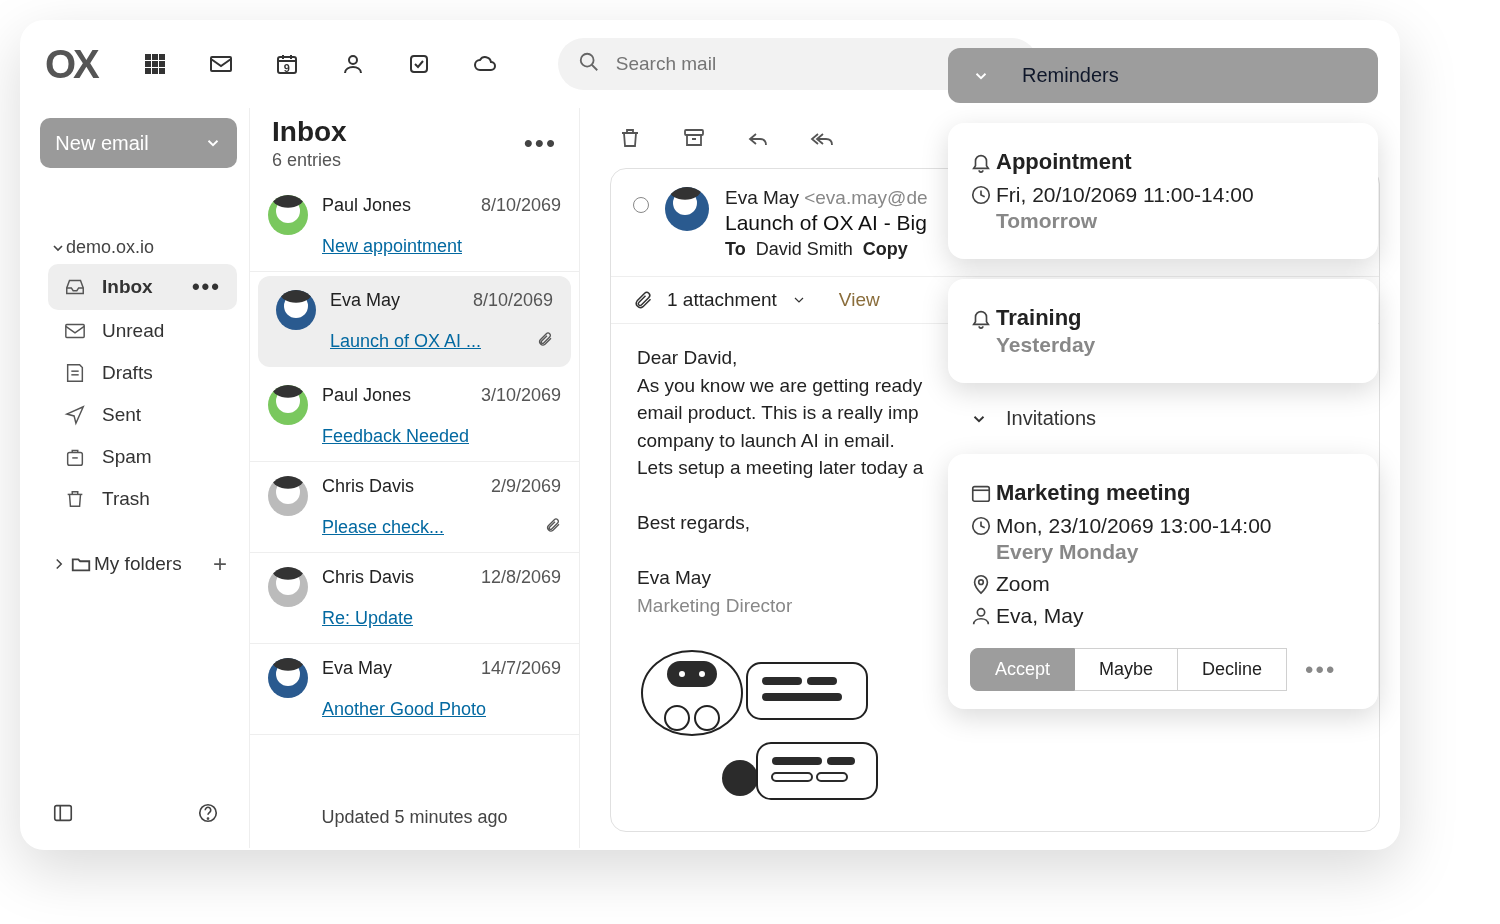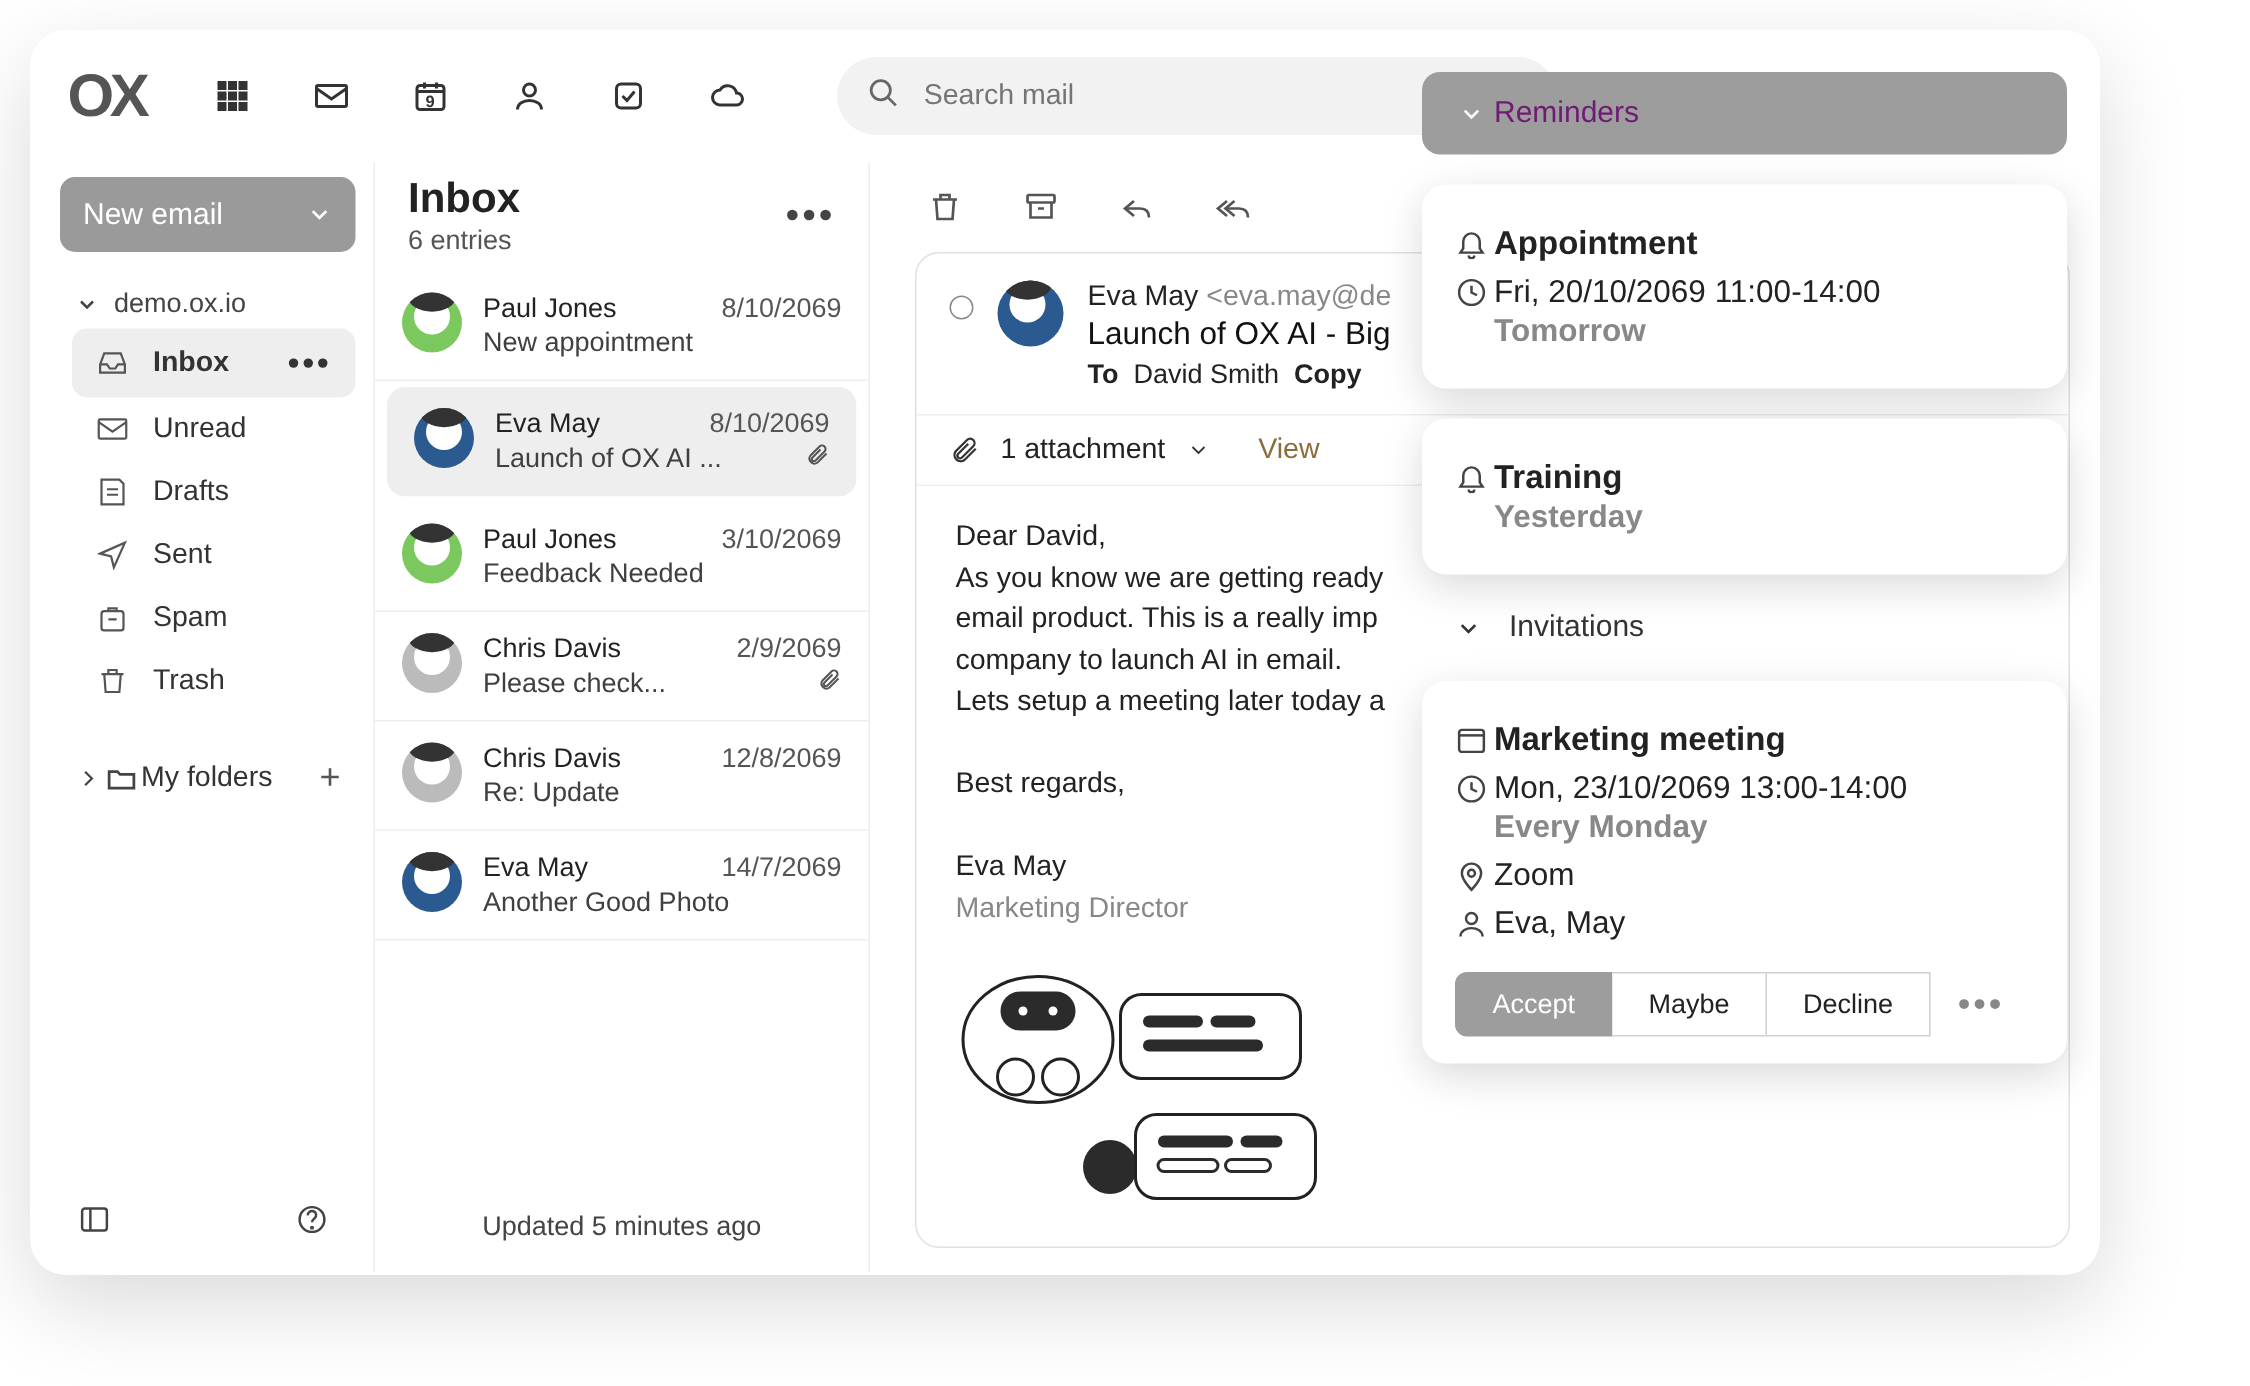--- a/index.html
+++ b/index.html
@@ -81,7 +81,7 @@
   .illus svg { overflow:visible;}
   
   .rpanel { position:absolute; right:22px; top:28px; width:430px; display:flex; flex-direction:column; gap:20px;}
-  .rhead { background:#9d9d9d; color:#701a75; border-radius:12px; padding:16px 24px; display:flex; align-items:center; gap:6px; font-size:20px; cursor:pointer;}
+  .rhead { background:#9d9d9d; color:#0f172a; border-radius:12px; padding:16px 24px; display:flex; align-items:center; gap:32px; font-size:20px; cursor:pointer;}
   .rhead svg { width:18px; height:18px; stroke:#fff; fill:none; stroke-width:2.5;}
   .card { background:#fff; border-radius:16px; padding:18px 22px 18px 22px; box-shadow:0 8px 28px rgba(0,0,0,0.15);}
   .crow { display:flex; align-items:center; gap:4px; margin:8px 0;}

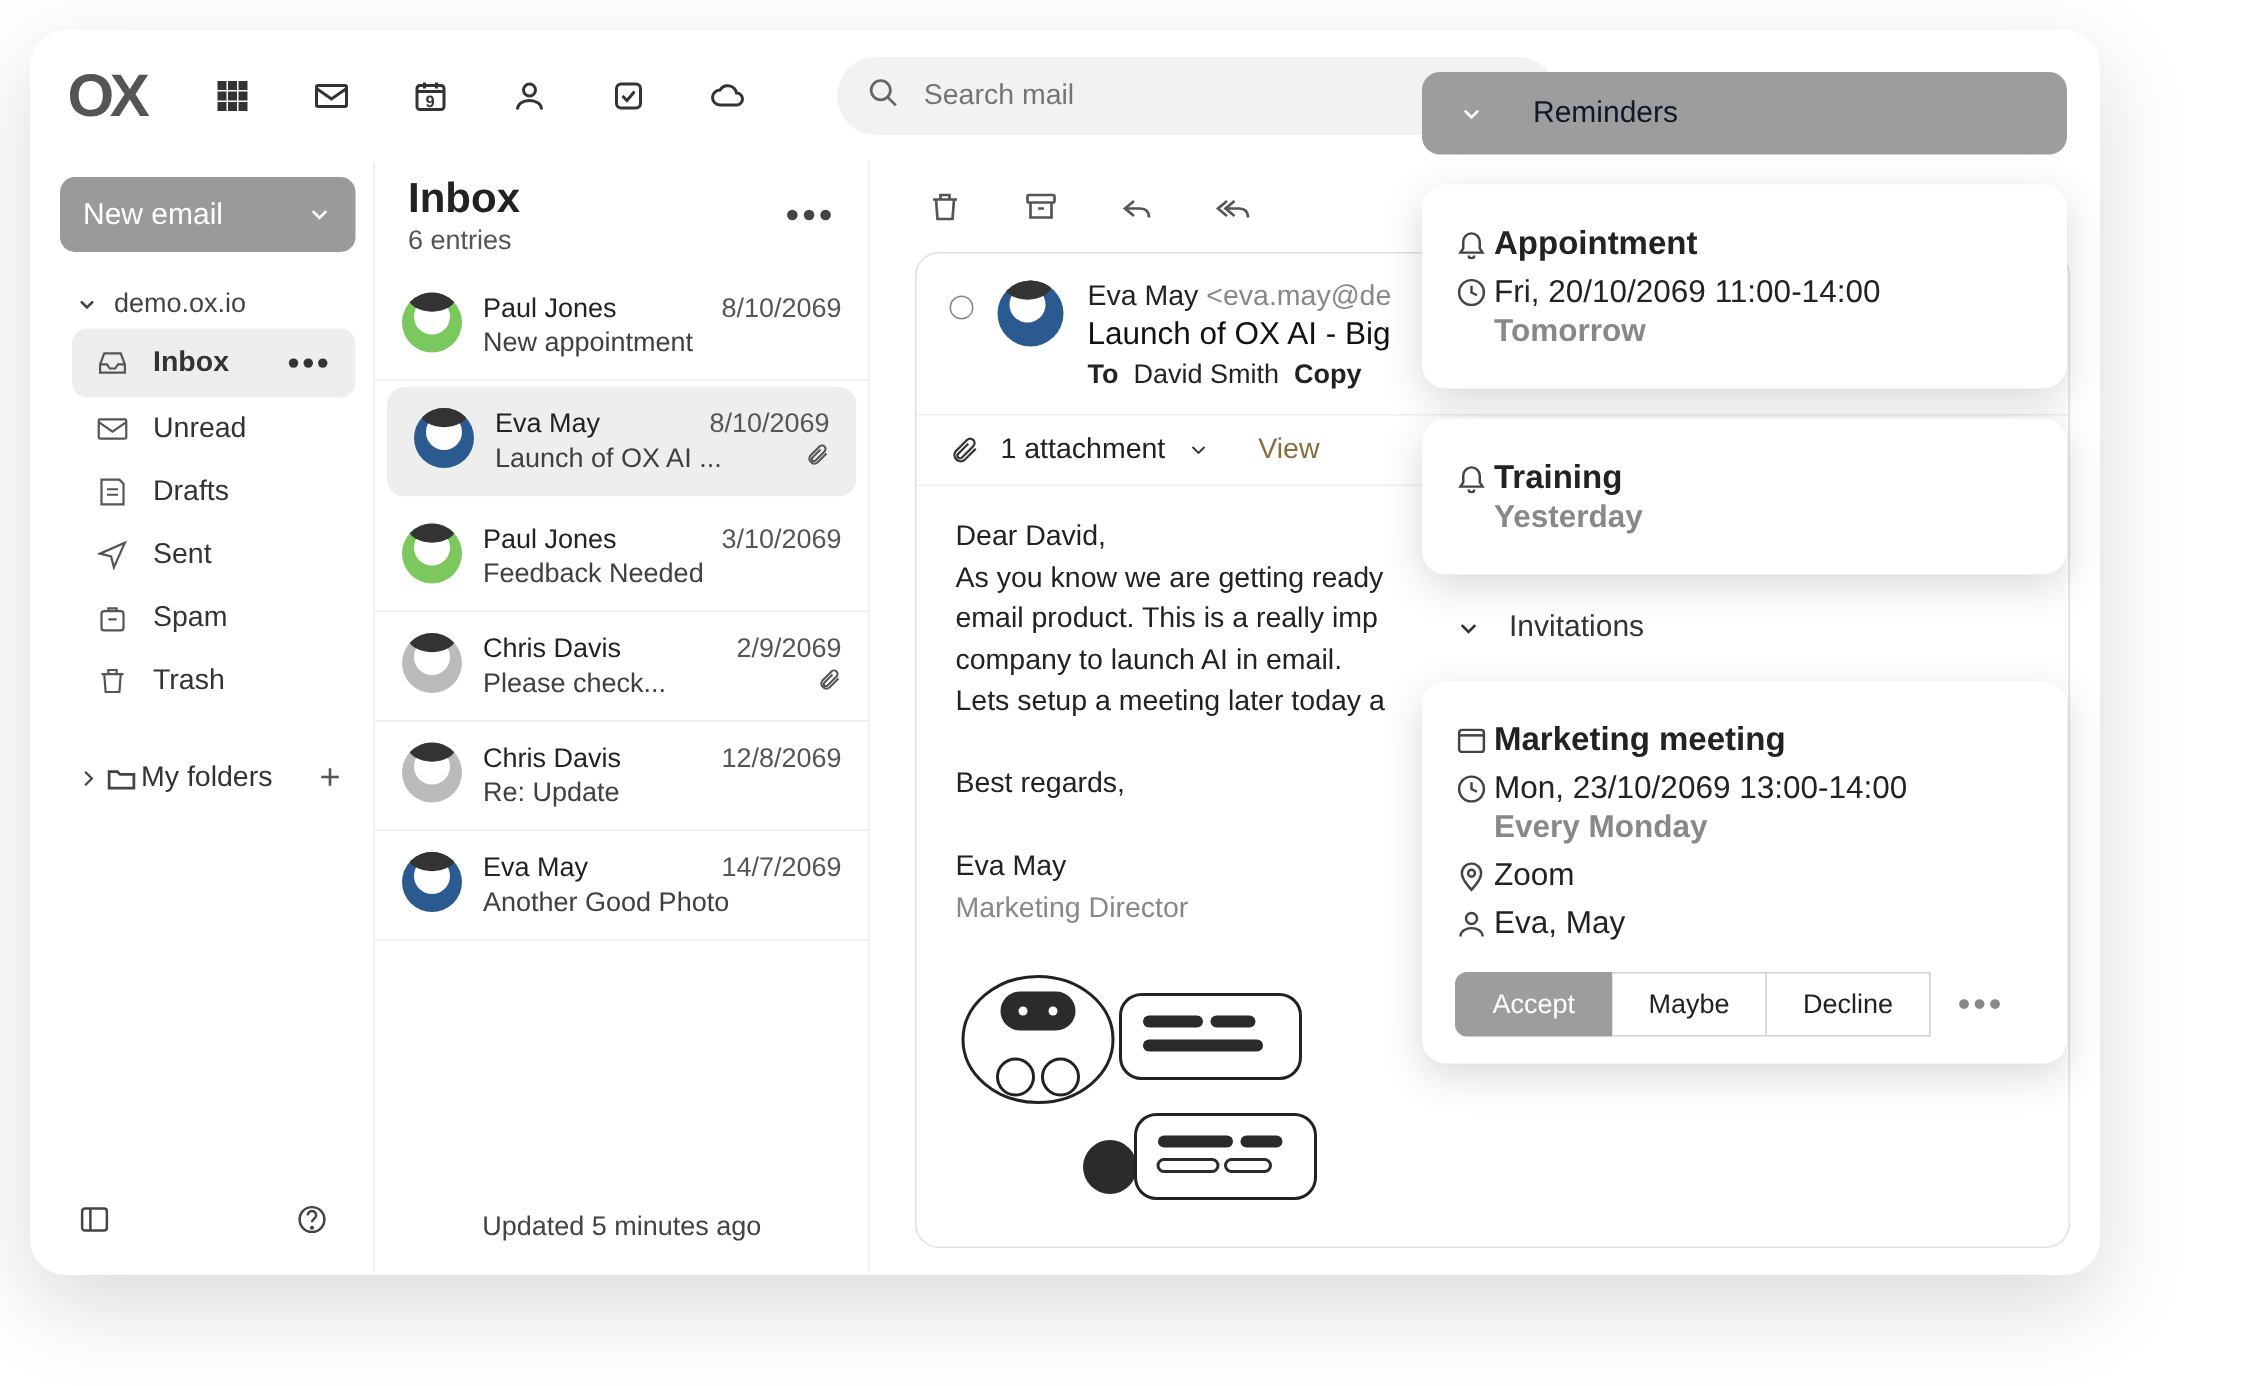--- a/index.html
+++ b/index.html
@@ -23,7 +23,7 @@
   .col1 { width: 230px; border-right:1px solid #eee; padding: 10px 12px 0 20px; display:flex; flex-direction:column;}
   .newmail { background:#9a9a9a; color:#fff; border-radius:10px; height:50px; display:flex; align-items:center; justify-content:center; gap:55px; font-size:20px; cursor:pointer; margin-bottom:18px;}
   .newmail svg { width:18px; height:18px; stroke:#fff; fill:none; stroke-width:2.5;}
-  .acct { display:flex; align-items:center; gap:10px; padding:6px 10px; font-size:18px; color:#444; cursor:pointer;}
+  .acct { display:flex; align-items:center; padding:6px 10px; font-size:18px; color:#444; cursor:pointer;margin-top:45px;}
   .acct svg { width:16px; height:16px; stroke:#444; fill:none; stroke-width:2.5;}
   .folder { display:flex; align-items:center; gap:16px; padding:10px 16px; font-size:19px; color:#333; cursor:pointer; border-radius:10px; margin-left:8px;}
   .folder svg { width:22px; height:22px; stroke:#555; fill:none; stroke-width:1.6;}

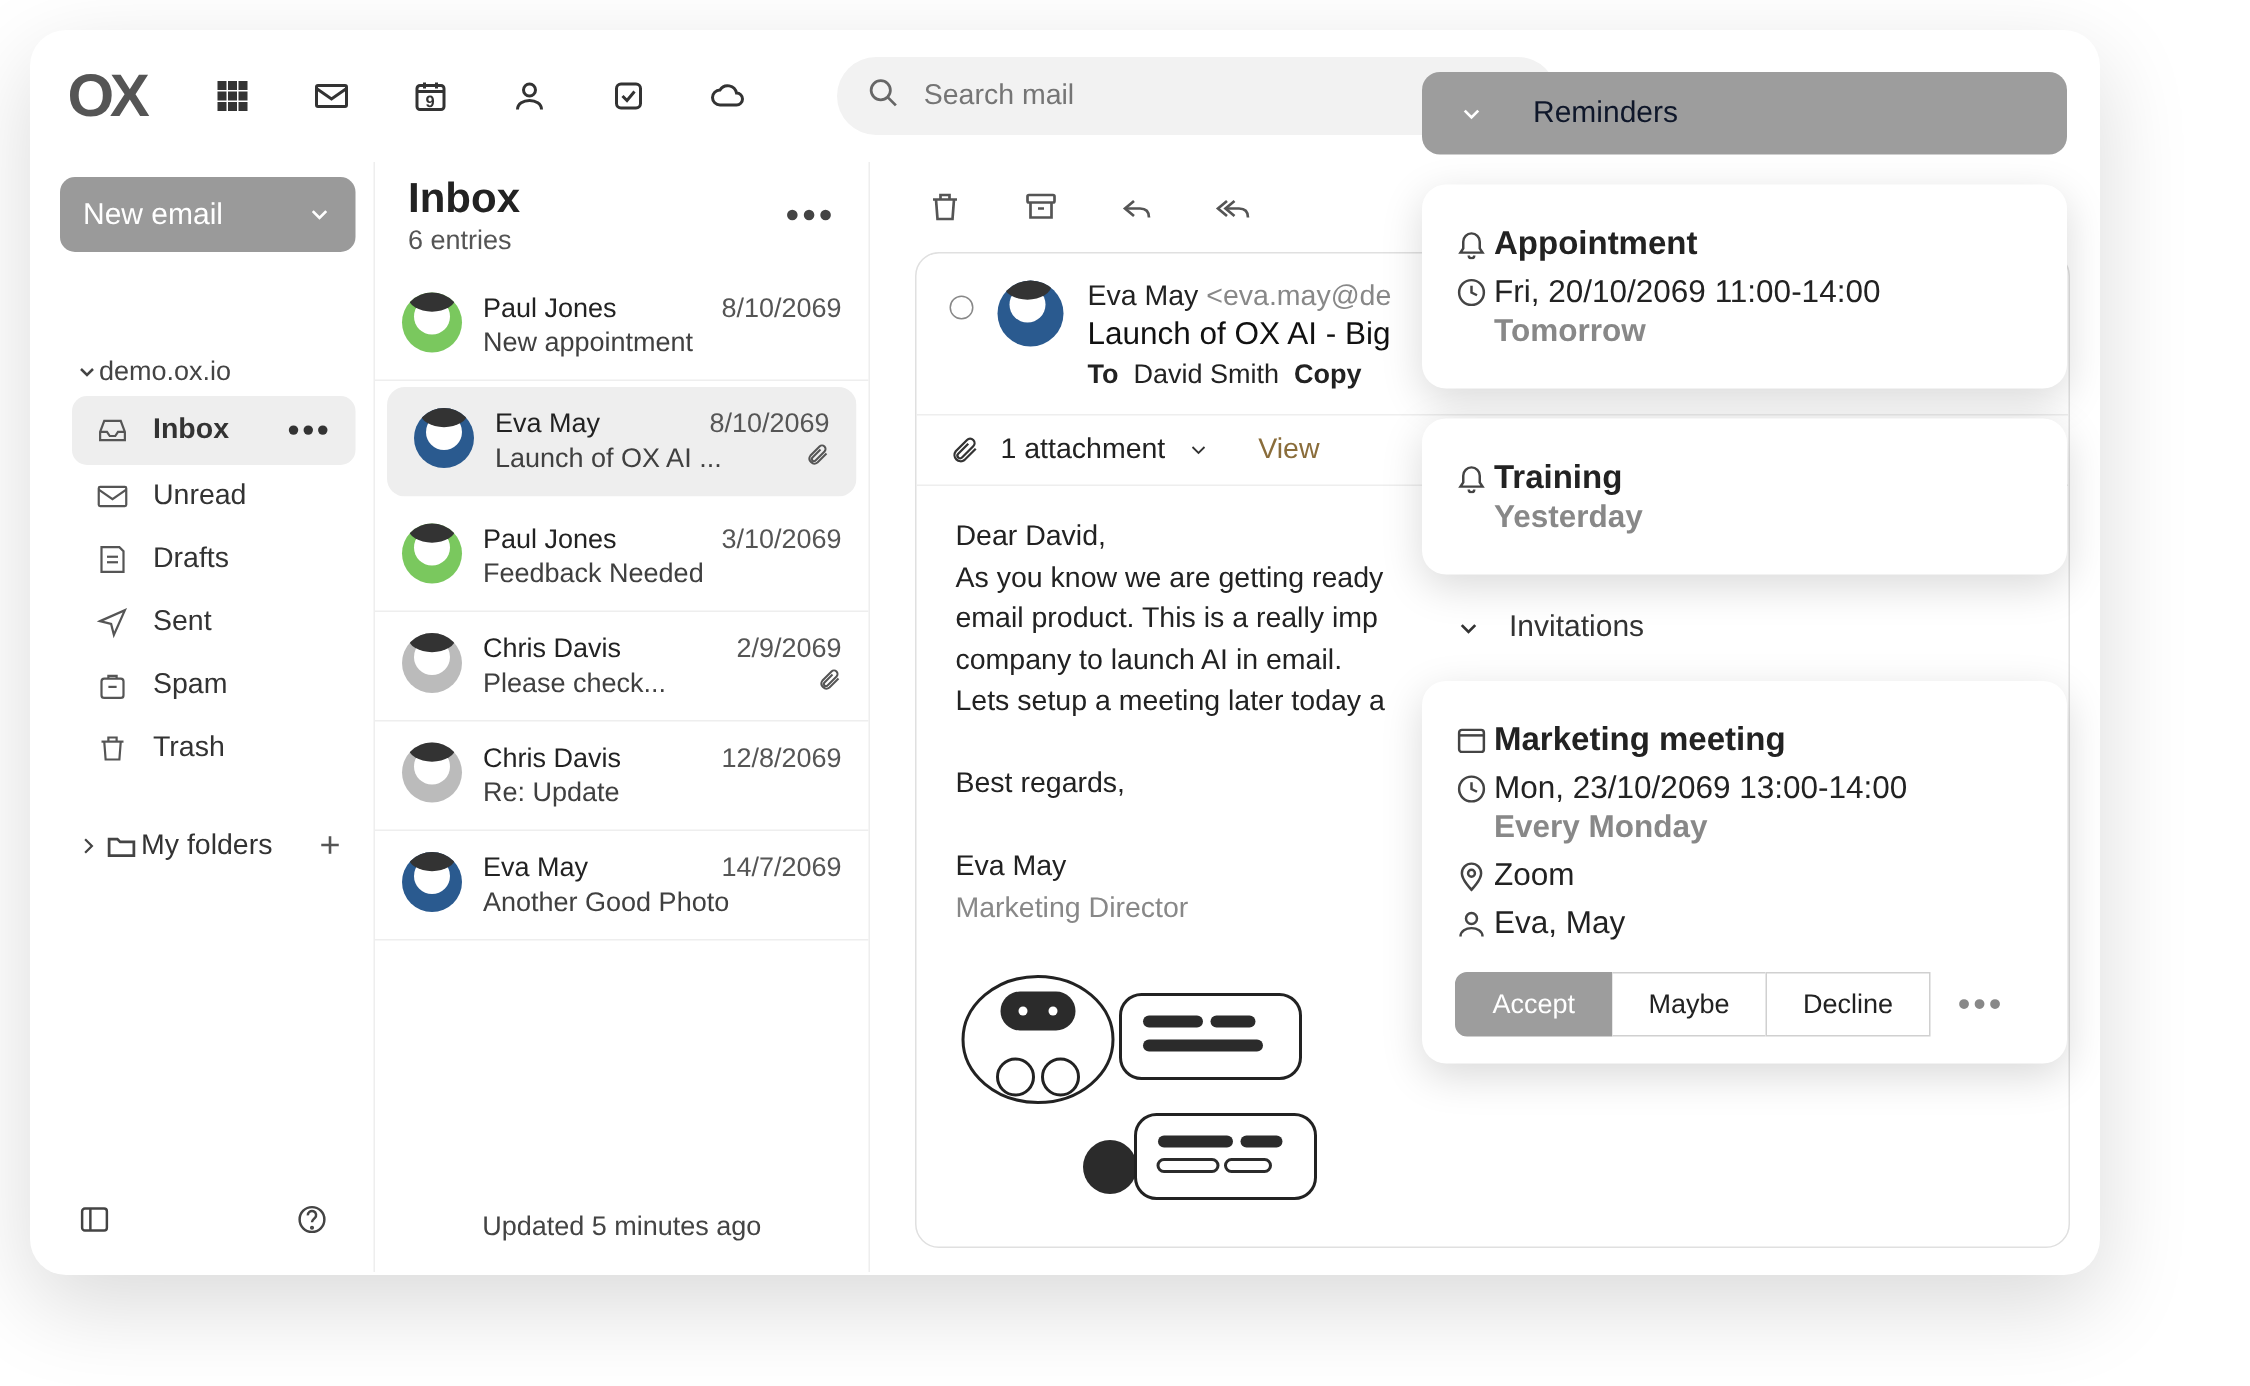--- a/index.html
+++ b/index.html
@@ -52,7 +52,7 @@
   .msgrow1 { display:flex; justify-content:space-between; font-size:18px;}
   .msgrow1 .from { color:#222;}
   .msgrow1 .date { color:#555;}
-  .msgrow2 { display:flex; justify-content:space-between; font-size:18px; color:#404040; margin-top:2px;}
+  .msgrow2 { display:flex; justify-content:space-between; font-size:18px; color:#0369a1; margin-top:20px;text-decoration:underline;}
   .msgrow2 .subj { white-space:nowrap; overflow:hidden; text-overflow:ellipsis;}
   .clip { width:16px; height:16px; flex-shrink:0;}
   .clip svg { width:16px; height:16px; stroke:#555; fill:none; stroke-width:2;}

